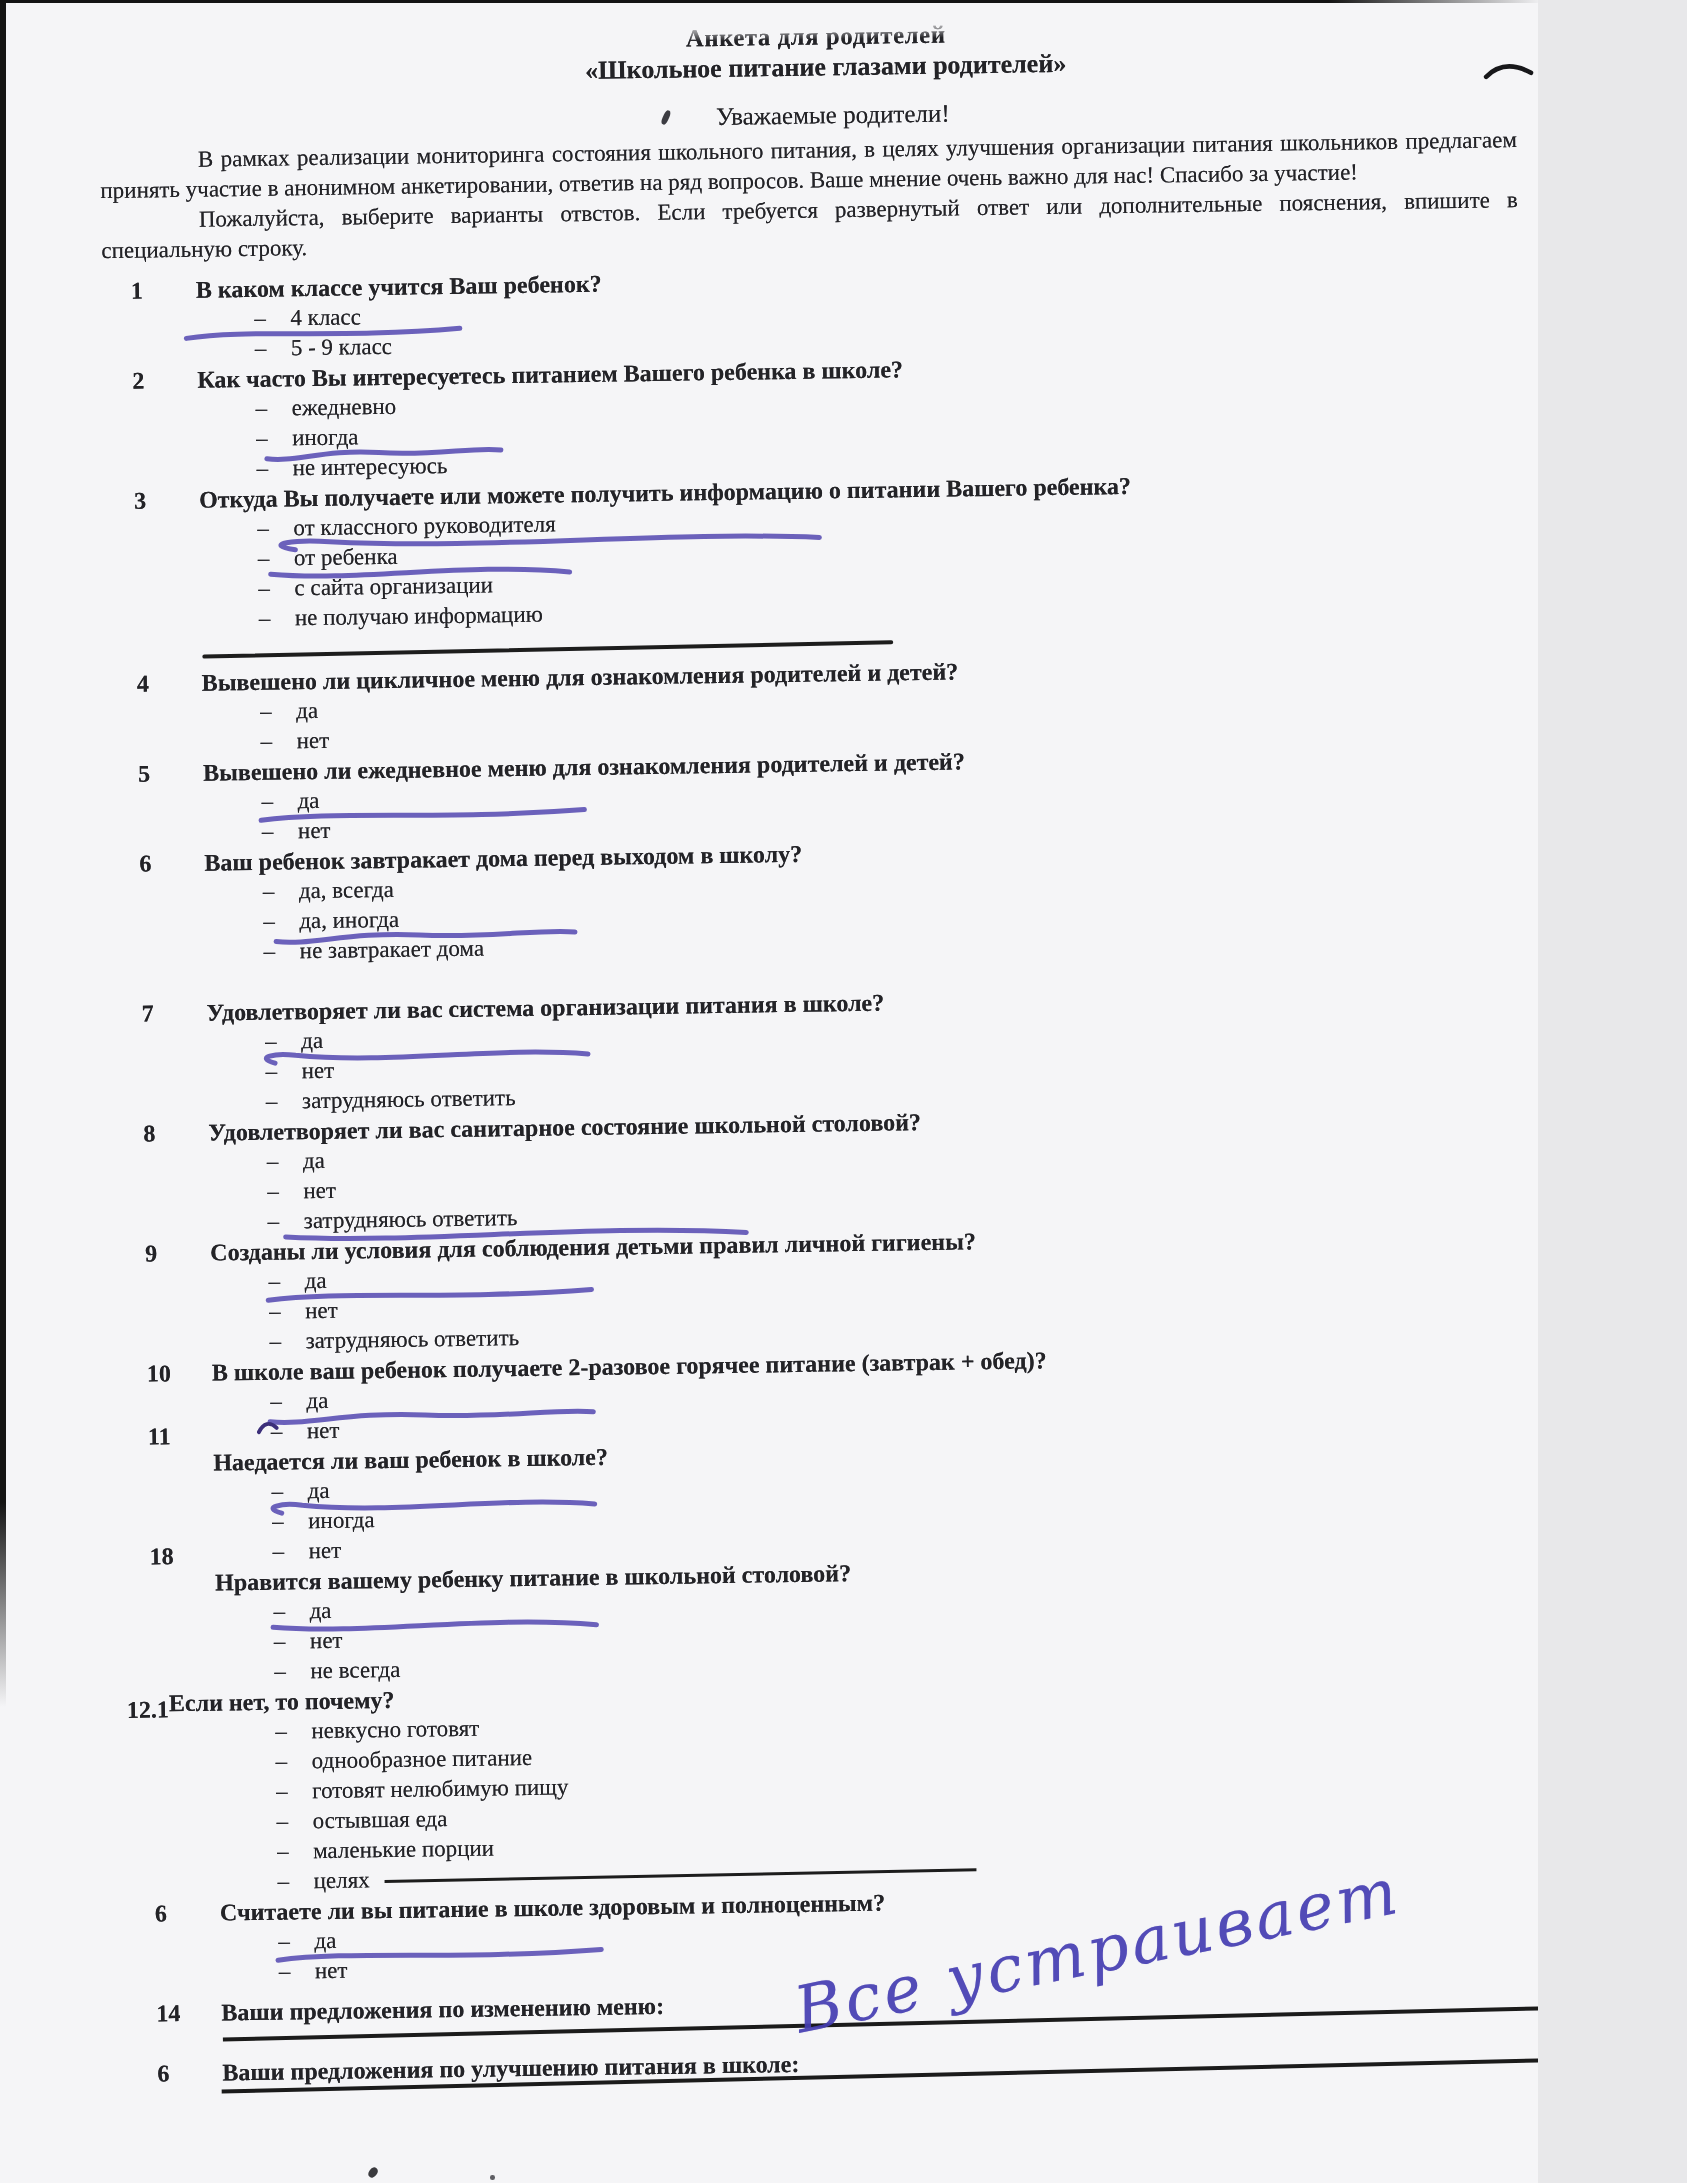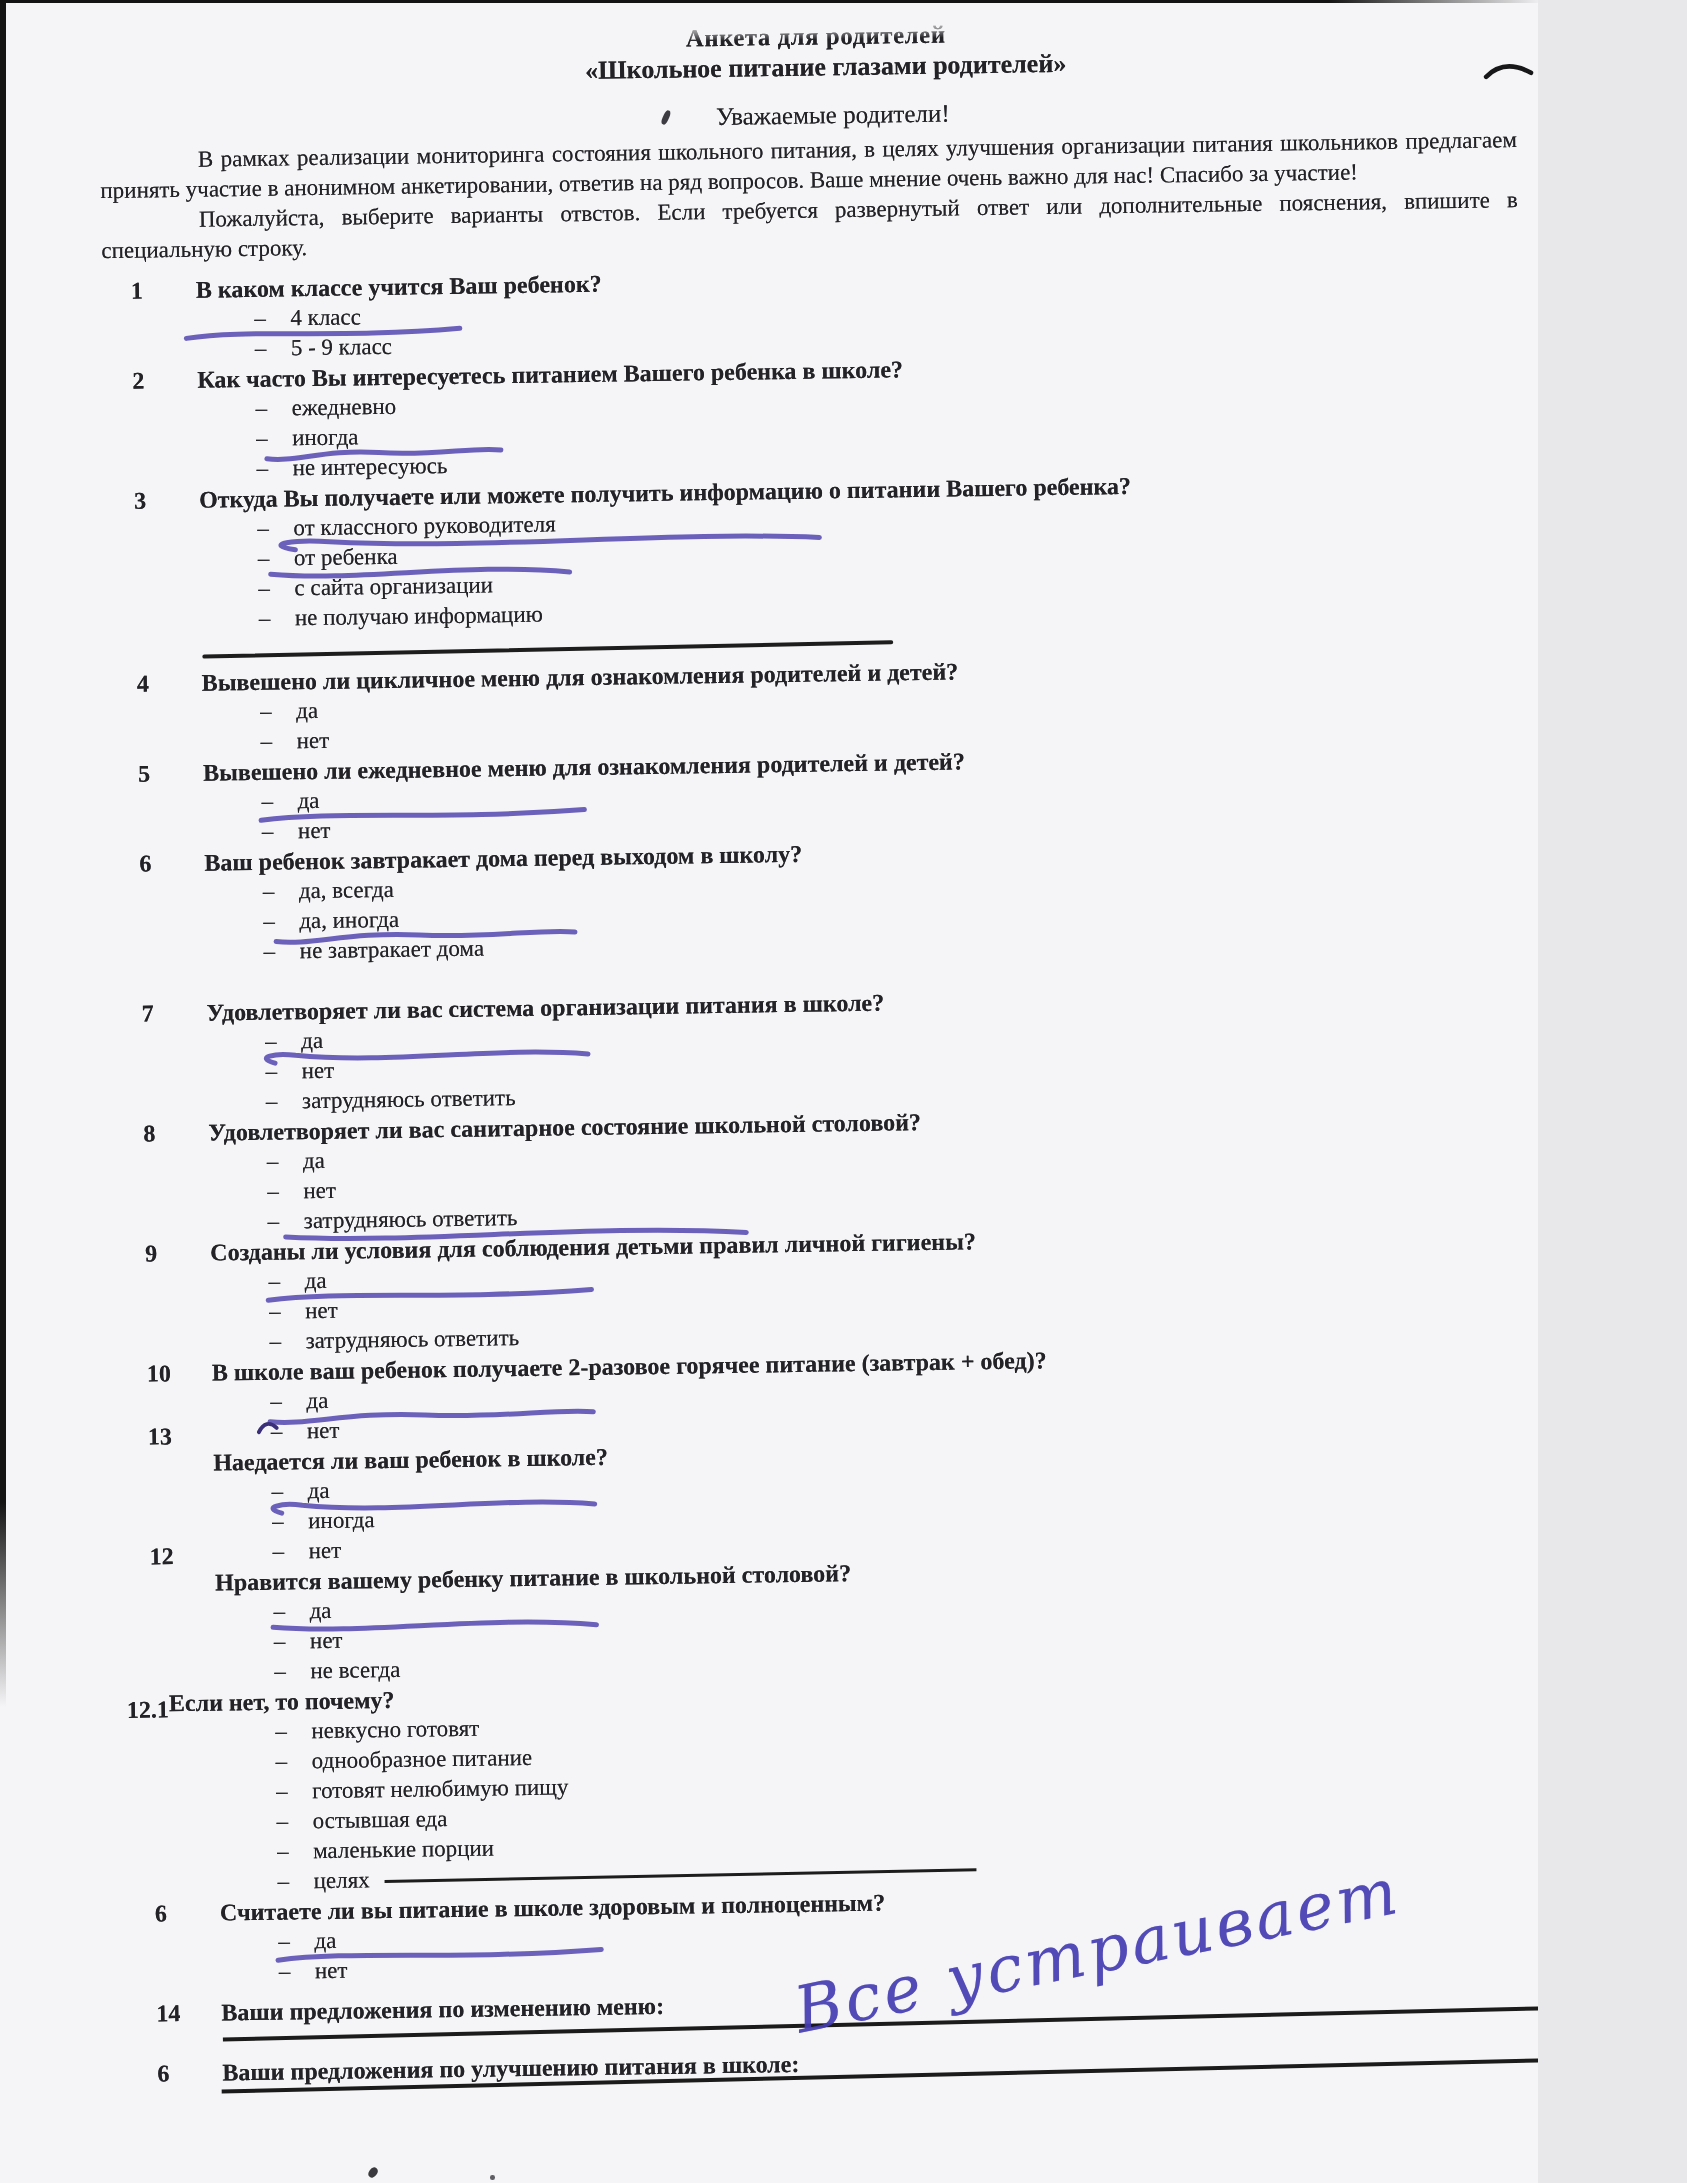--- a/index.html
+++ b/index.html
@@ -301,7 +301,7 @@
   </section>
         <section class="q-block" data-qid="11">
     <div class="q-row row">
-      <span class="q-num">13</span>
+      <span class="q-num">11</span>
       <span class="q-text">Наедается ли ваш ребенок в школе?</span>
     </div>
     <div class="opts">

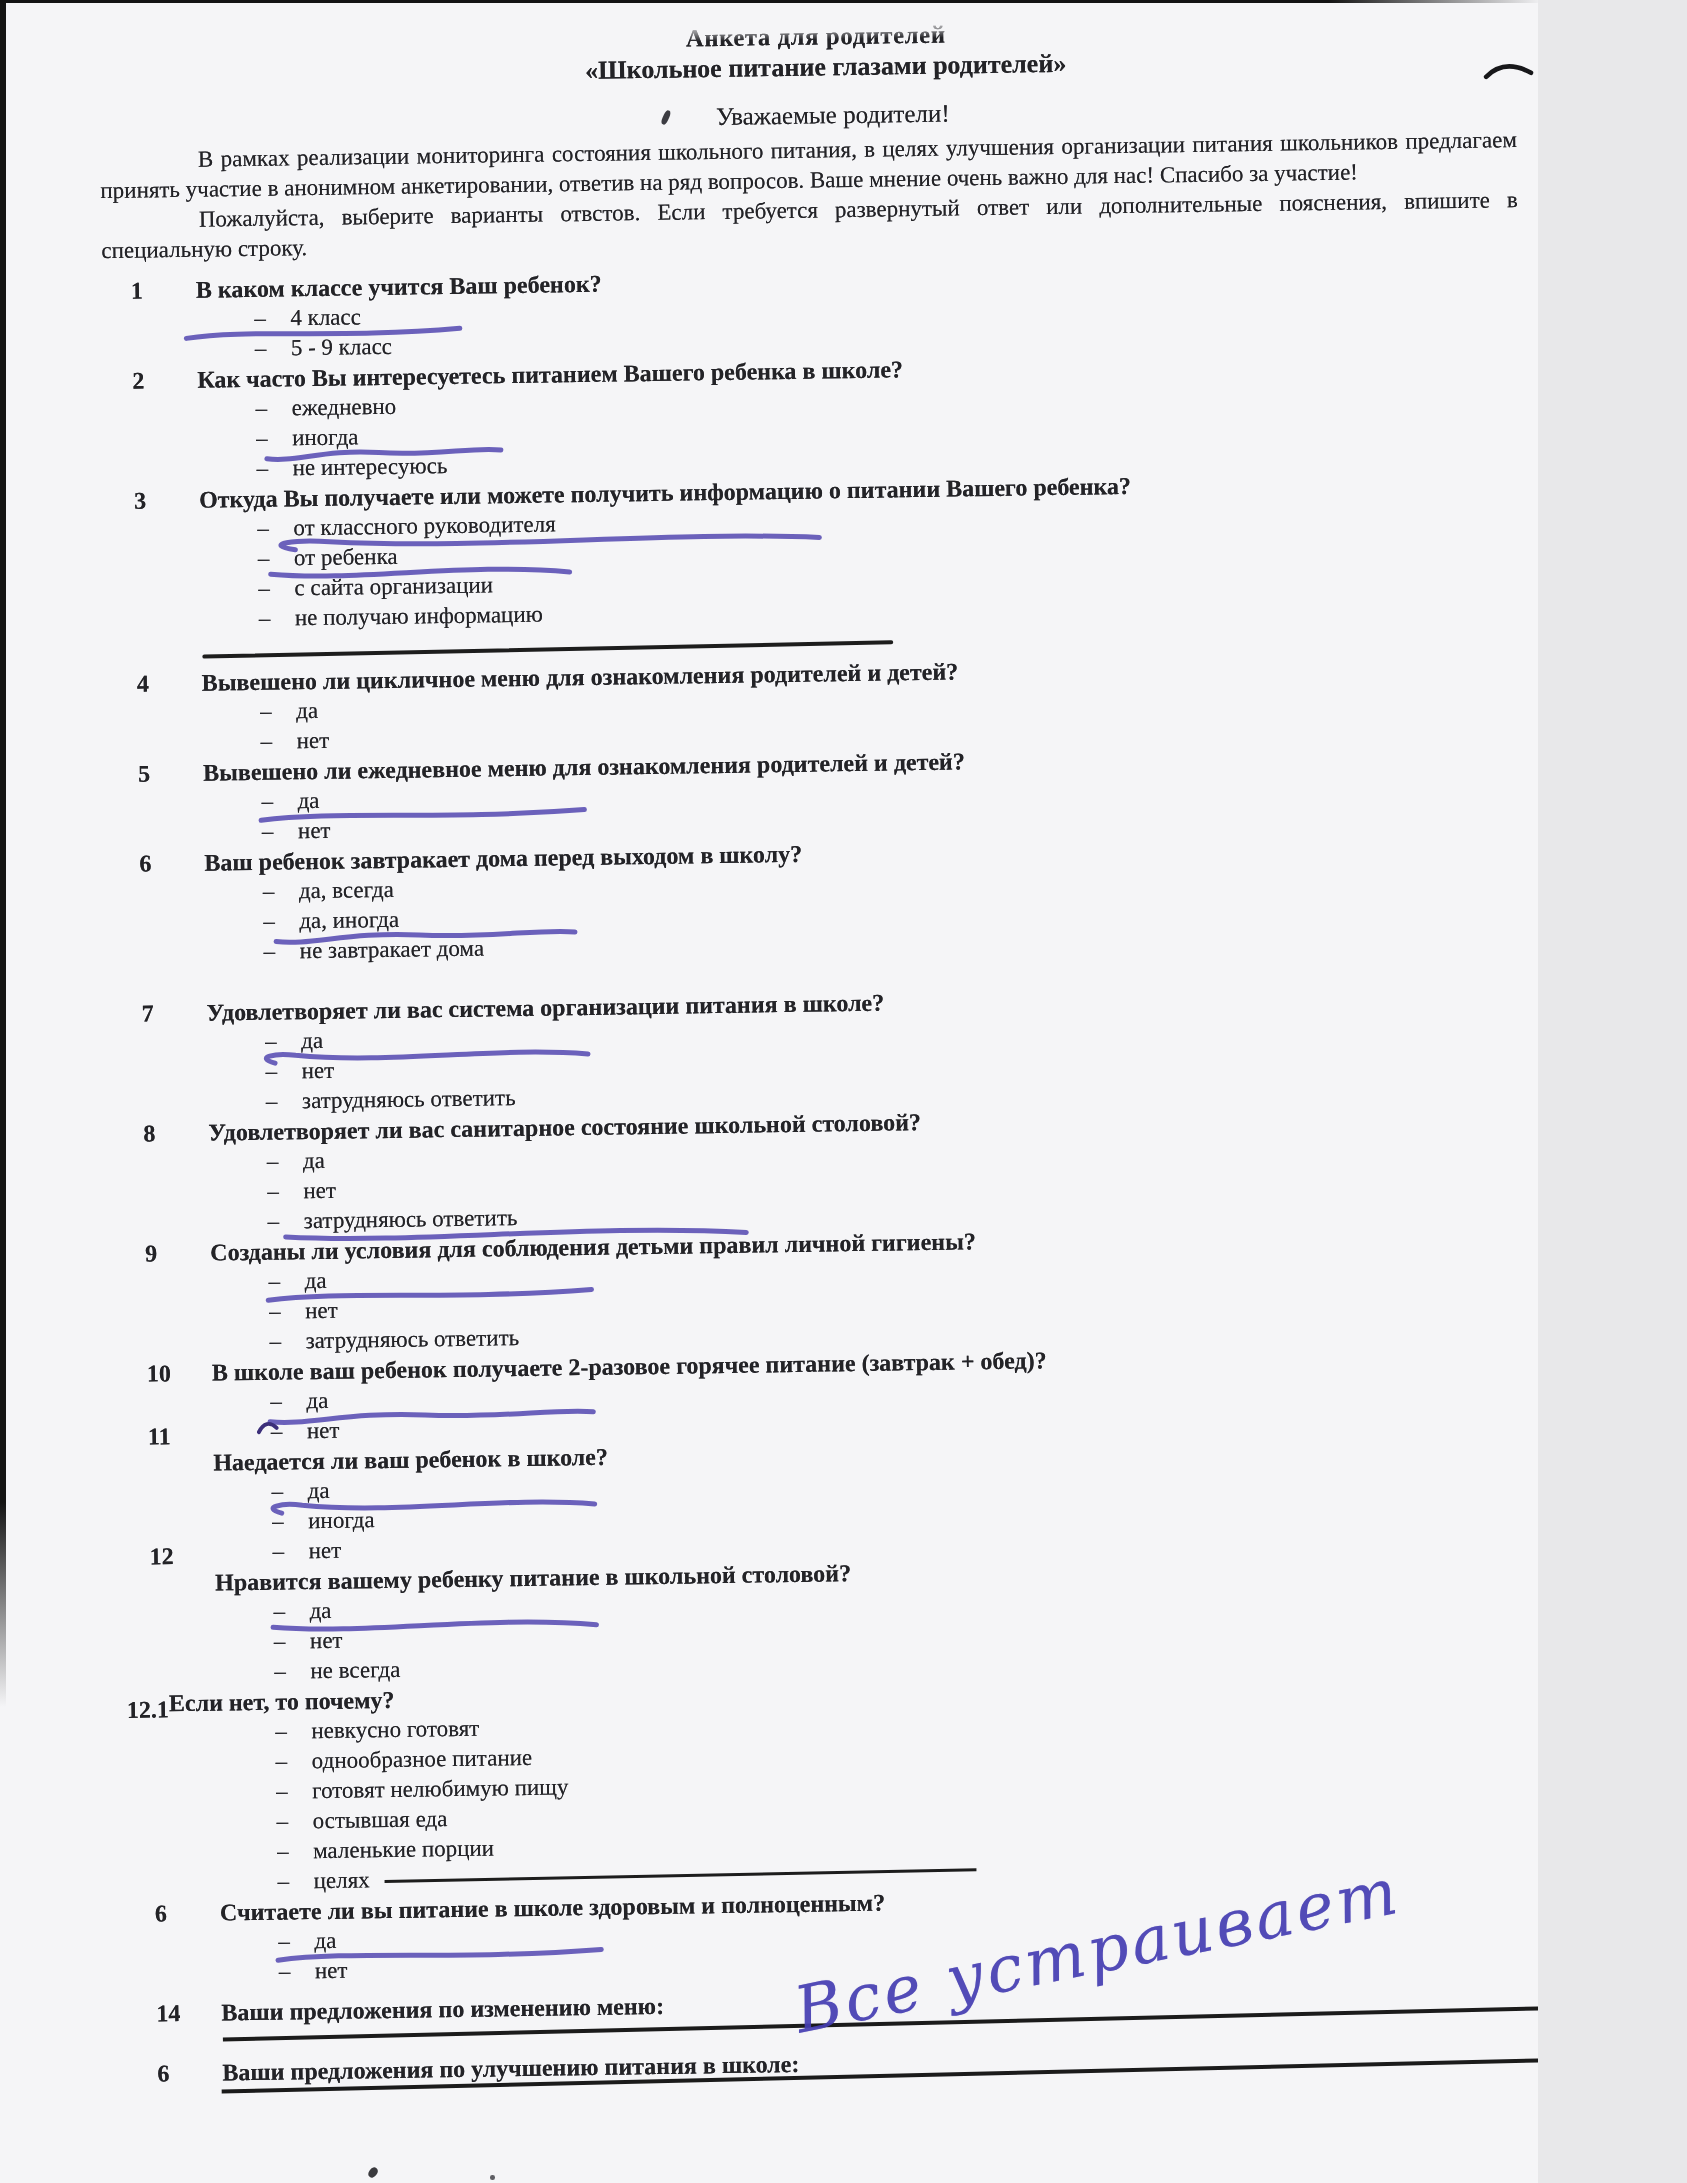--- a/index.html
+++ b/index.html
@@ -323,7 +323,7 @@
   </section>
         <section class="q-block" data-qid="12">
     <div class="q-row row">
-      <span class="q-num">12</span>
+      <span class="q-num">18</span>
       <span class="q-text">Нравится вашему ребенку питание в школьной столовой?</span>
     </div>
     <div class="opts">

